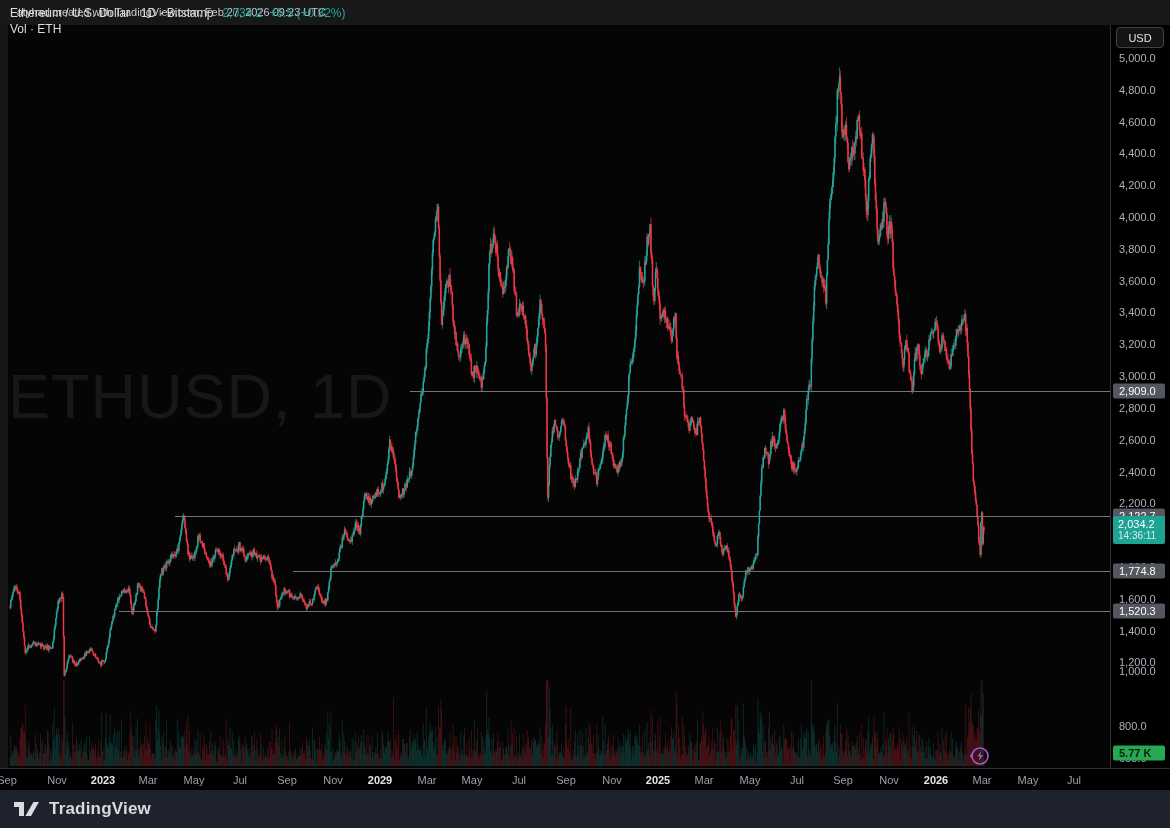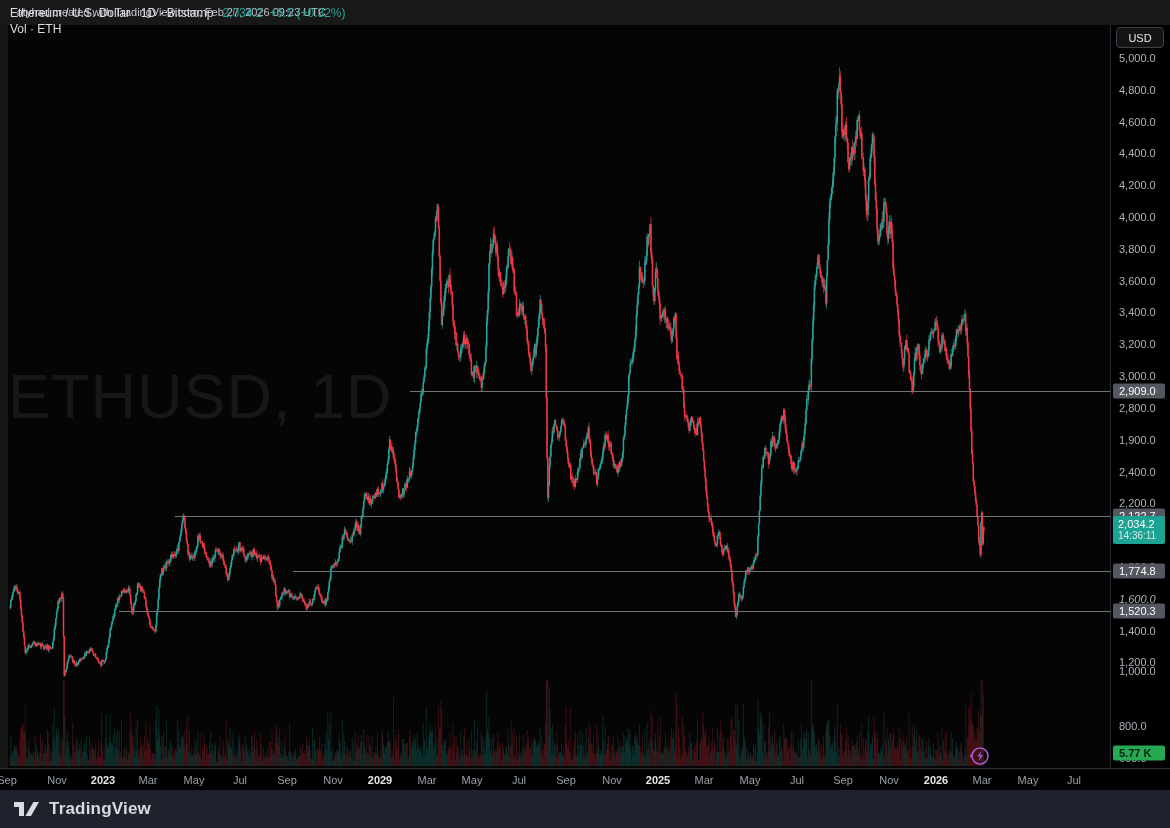--- a/index.html
+++ b/index.html
@@ -120,7 +120,7 @@
       <div class="ptick" style="top: 319.286px;">3,200.0</div>
       <div class="ptick" style="top: 351.095px;">3,000.0</div>
       <div class="ptick" style="top: 382.905px;">2,800.0</div>
-      <div class="ptick" style="top: 414.714px;">1,900.0</div>
+      <div class="ptick" style="top: 414.714px;">2,600.0</div>
       <div class="ptick" style="top: 446.524px;">2,400.0</div>
       <div class="ptick" style="top: 478.333px;">2,200.0</div>
       <div class="ptick" style="top: 510.143px;">2,000.0</div>

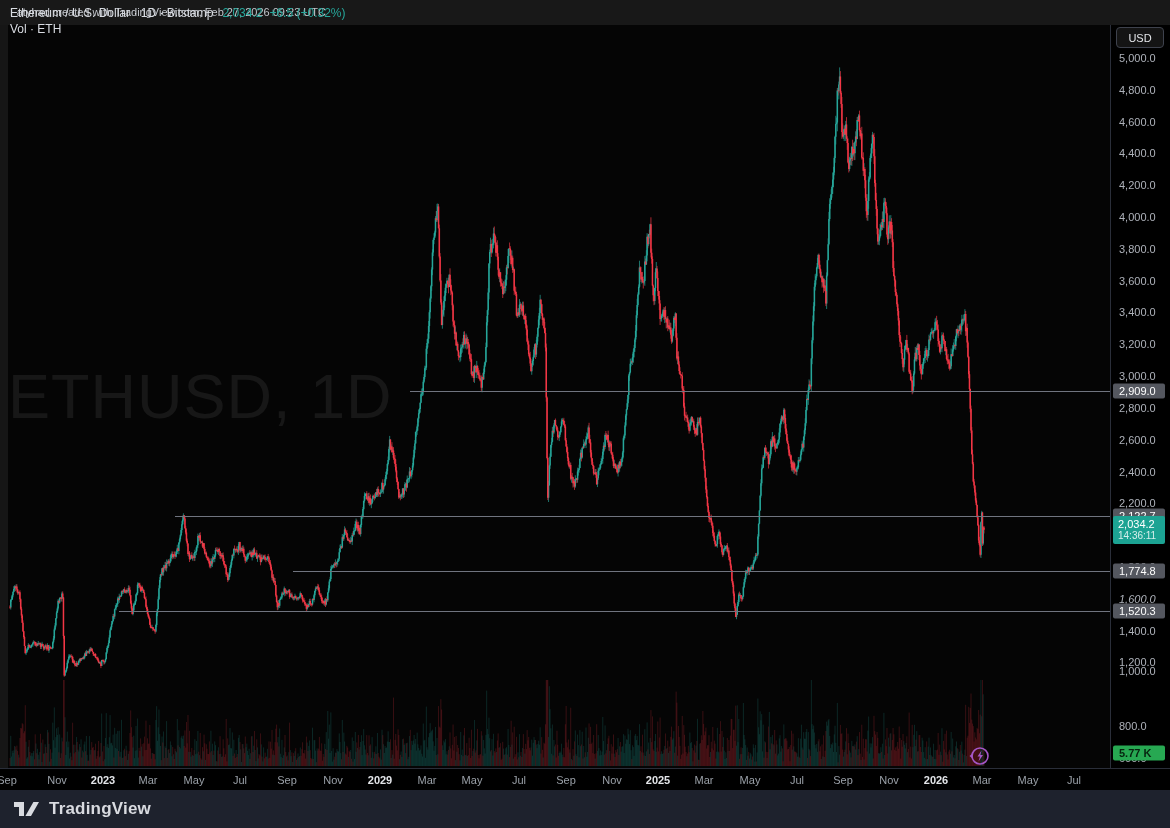--- a/index.html
+++ b/index.html
@@ -125,7 +125,7 @@
       <div class="ptick" style="top: 478.333px;">2,200.0</div>
       <div class="ptick" style="top: 510.143px;">2,000.0</div>
       <div class="ptick" style="top: 541.952px;">1,800.0</div>
-      <div class="ptick" style="top: 573.762px; font-style: italic;">1,600.0</div>
+      <div class="ptick" style="top: 573.762px;">1,600.0</div>
       <div class="ptick" style="top: 605.571px;">1,400.0</div>
       <div class="ptick" style="top: 637.381px;">1,200.0</div>
       <div class="ptick" style="top: 646px;">1,000.0</div>

